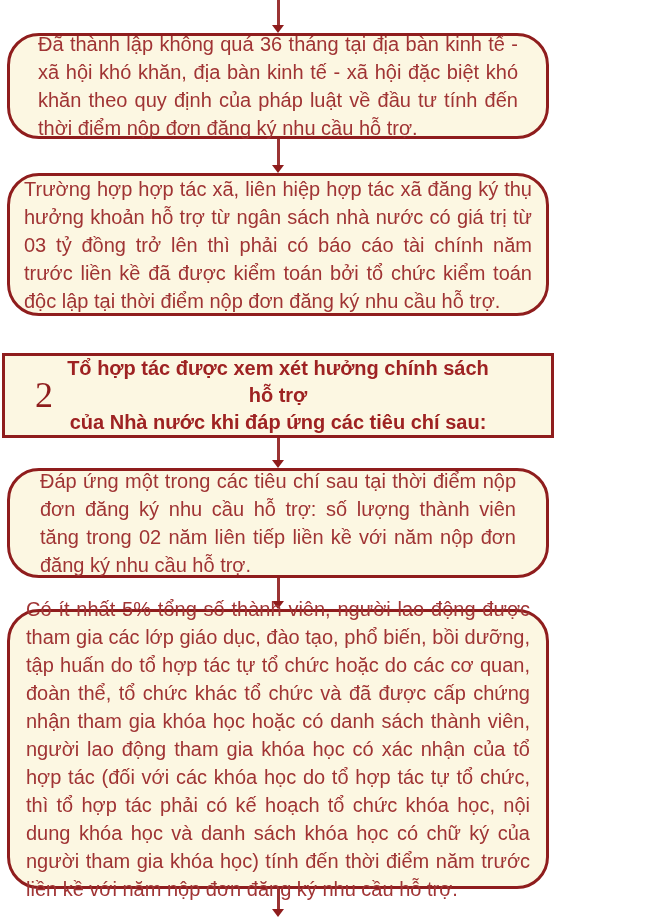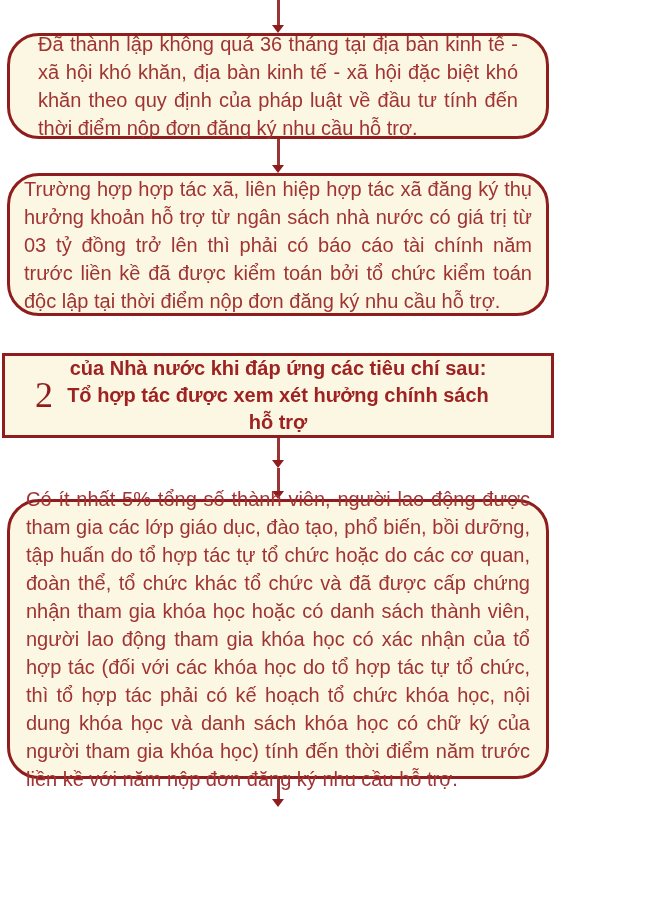--- a/index.html
+++ b/index.html
@@ -121,8 +121,8 @@
   <div class="header-box">
     <span class="step-number">2</span>
     <div class="header-title">
+      <div>Tổ hợp tác được xem xét hưởng chính sách hỗ trợ</div>
       <div>của Nhà nước khi đáp ứng các tiêu chí sau:</div>
-      <div>Tổ hợp tác được xem xét hưởng chính sách hỗ trợ</div>
     </div>
   </div>
 

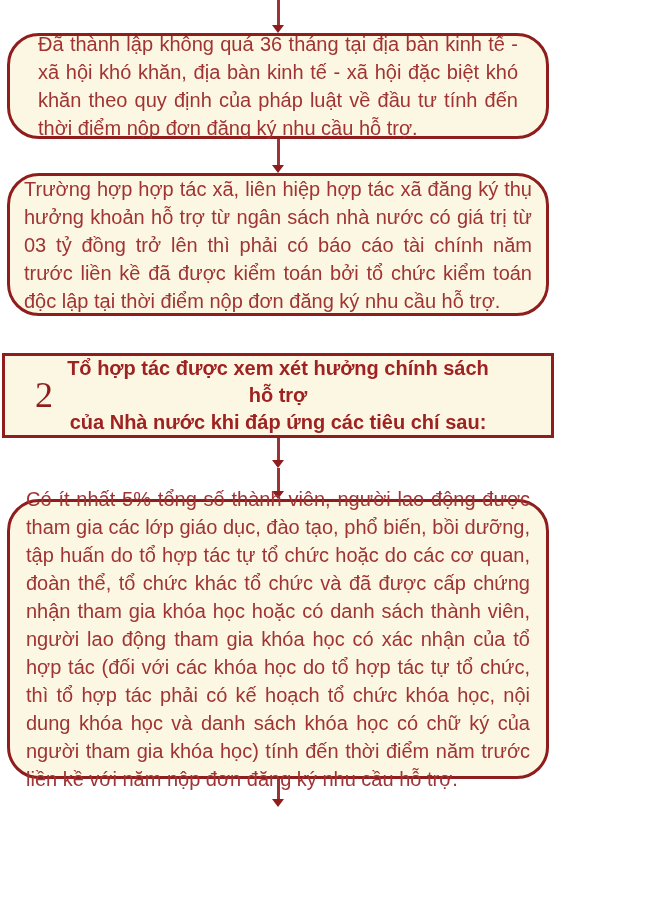--- a/index.html
+++ b/index.html
@@ -131,6 +131,9 @@
     <div class="head"></div>
   </div>
 
+  <div class="rbox box-3">
+    <p>Đáp ứng một trong các tiêu chí sau tại thời điểm nộp đơn đăng ký nhu cầu hỗ trợ: số lượng thành viên tăng trong 02 năm liên tiếp liền kề với năm nộp đơn đăng ký nhu cầu hỗ trợ.</p>
+  </div>
 
   <div class="arrow arrow-a3">
     <div class="line"></div>

